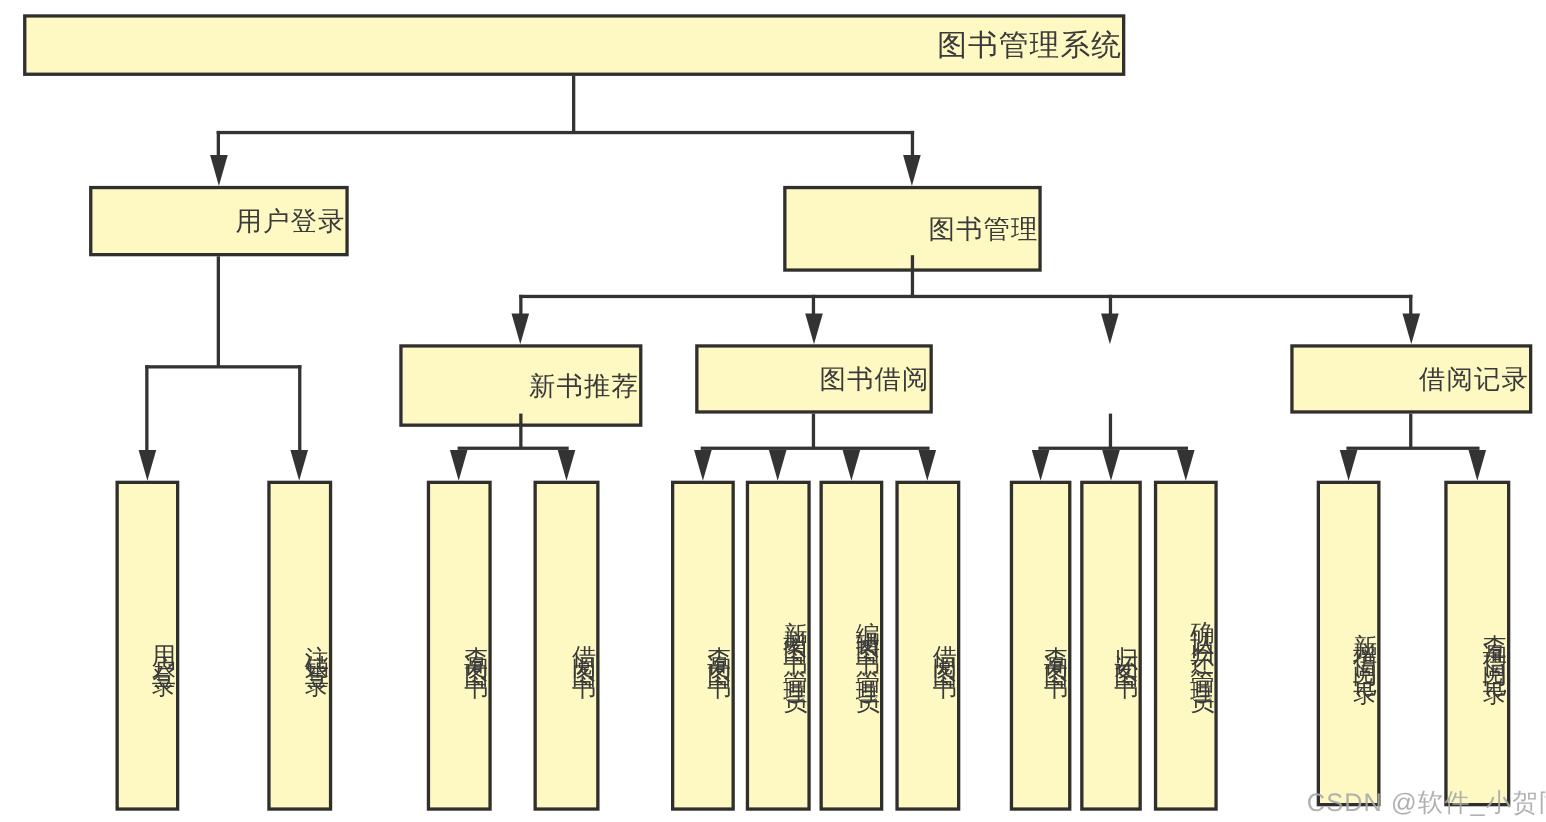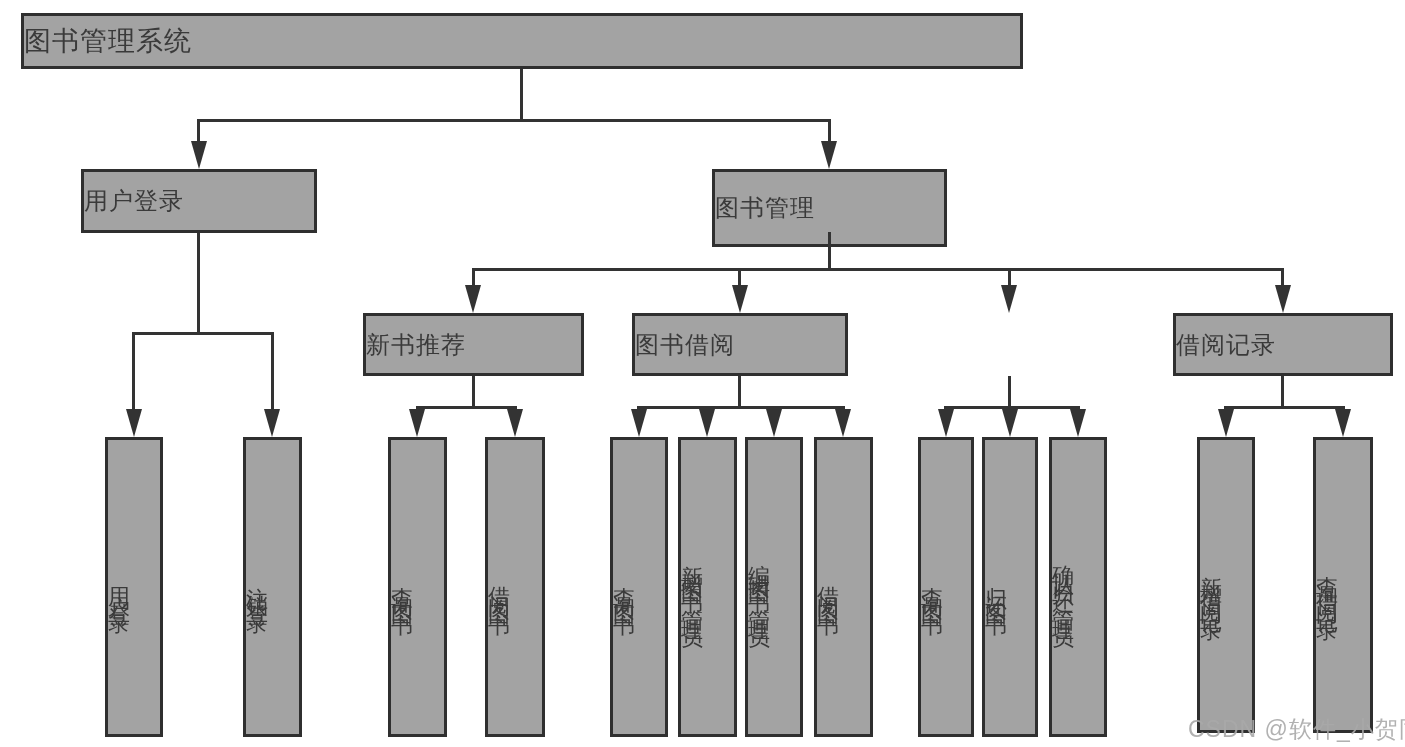--- a/index.html
+++ b/index.html
@@ -8,8 +8,8 @@
     font-family:"Liberation Sans","DejaVu Sans",sans-serif;
   }
   .box{
-    position:absolute;box-sizing:border-box;border:3px solid #2f2f2f;background:#a3a3a3;
-    display:flex;align-items:center;justify-content:flex-start;color:#3a3a3a;
+    position:absolute;box-sizing:border-box;border:3px solid #2f2f2f;background:#fef9c3;
+    display:flex;align-items:center;justify-content:flex-end;color:#3a3a3a;
   }
   .hlabel{font-size:24px;letter-spacing:1px;white-space:nowrap;}
   .root .hlabel{font-size:27px;}

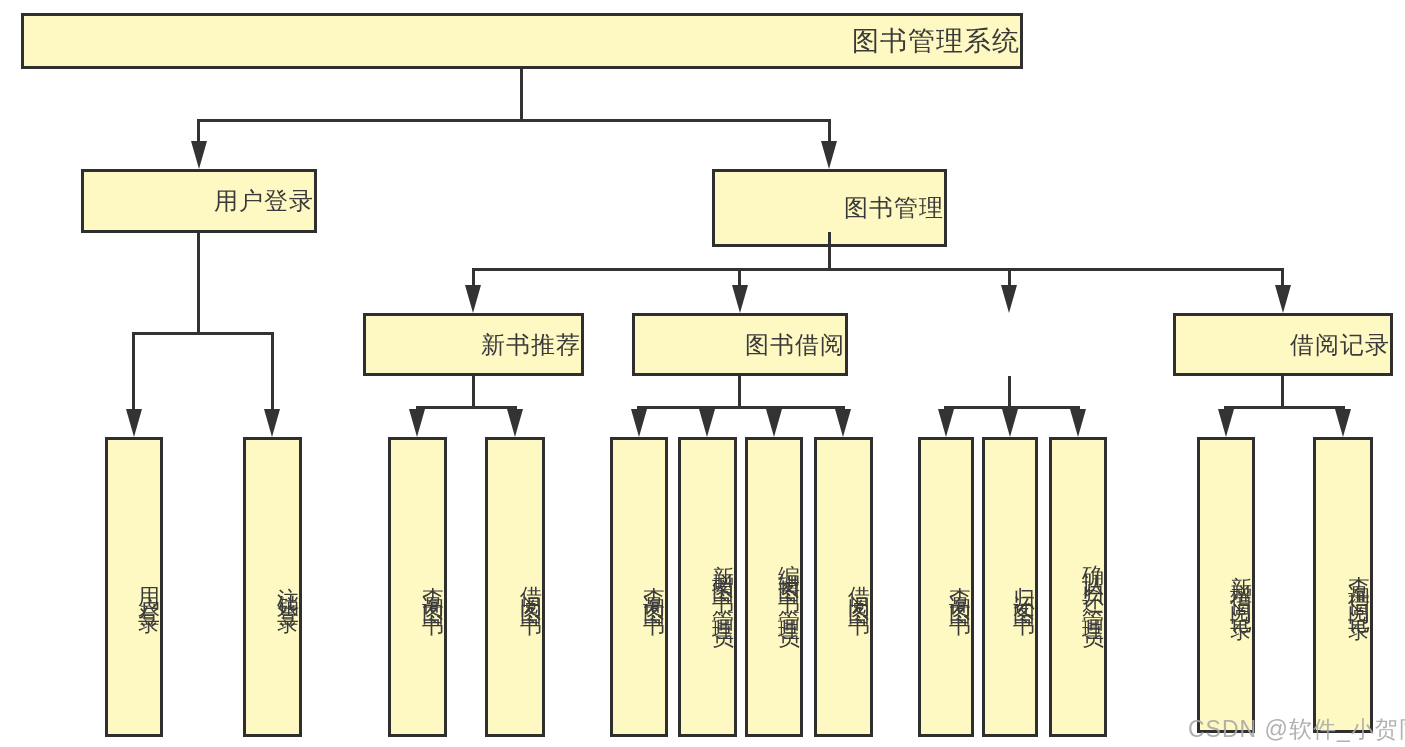--- a/index.html
+++ b/index.html
@@ -70,7 +70,7 @@
   <div class="vline" style="left:1281px;top:268px;height:21px"></div>
   <div class="arrow" style="left:1275px;top:285px"></div>
 
-  <div class="box" style="left:363px;top:313px;width:221px;height:63px">
+  <div class="box" style="left:363px;top:313px;width:221px;height:75px">
     <span class="hlabel">新书推荐</span>
   </div>
   <div class="box" style="left:632px;top:313px;width:216px;height:63px">

